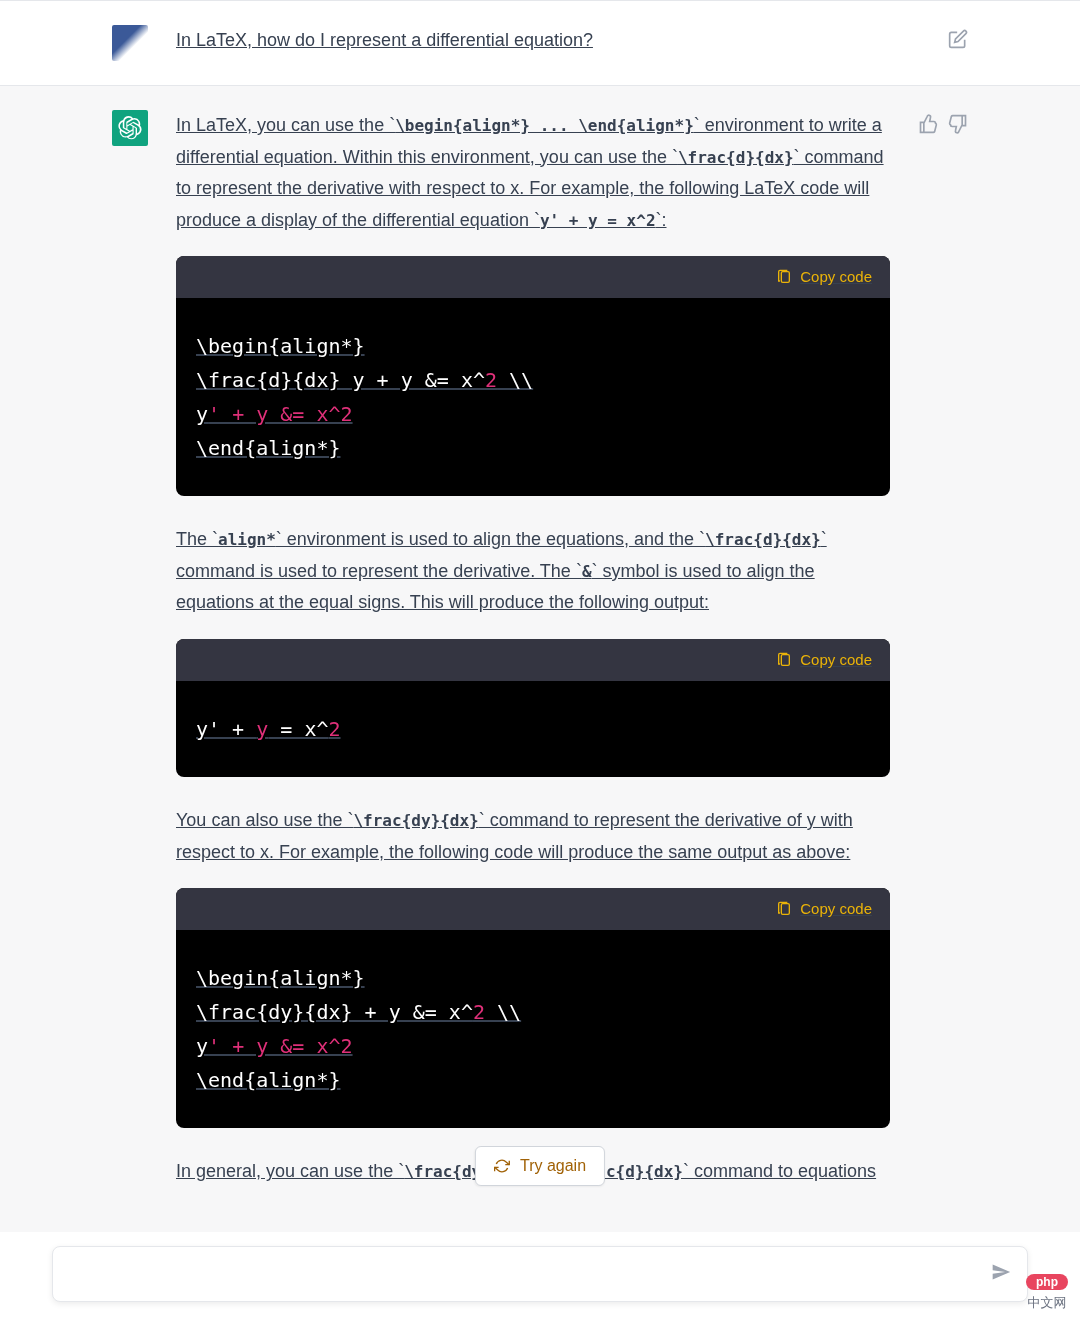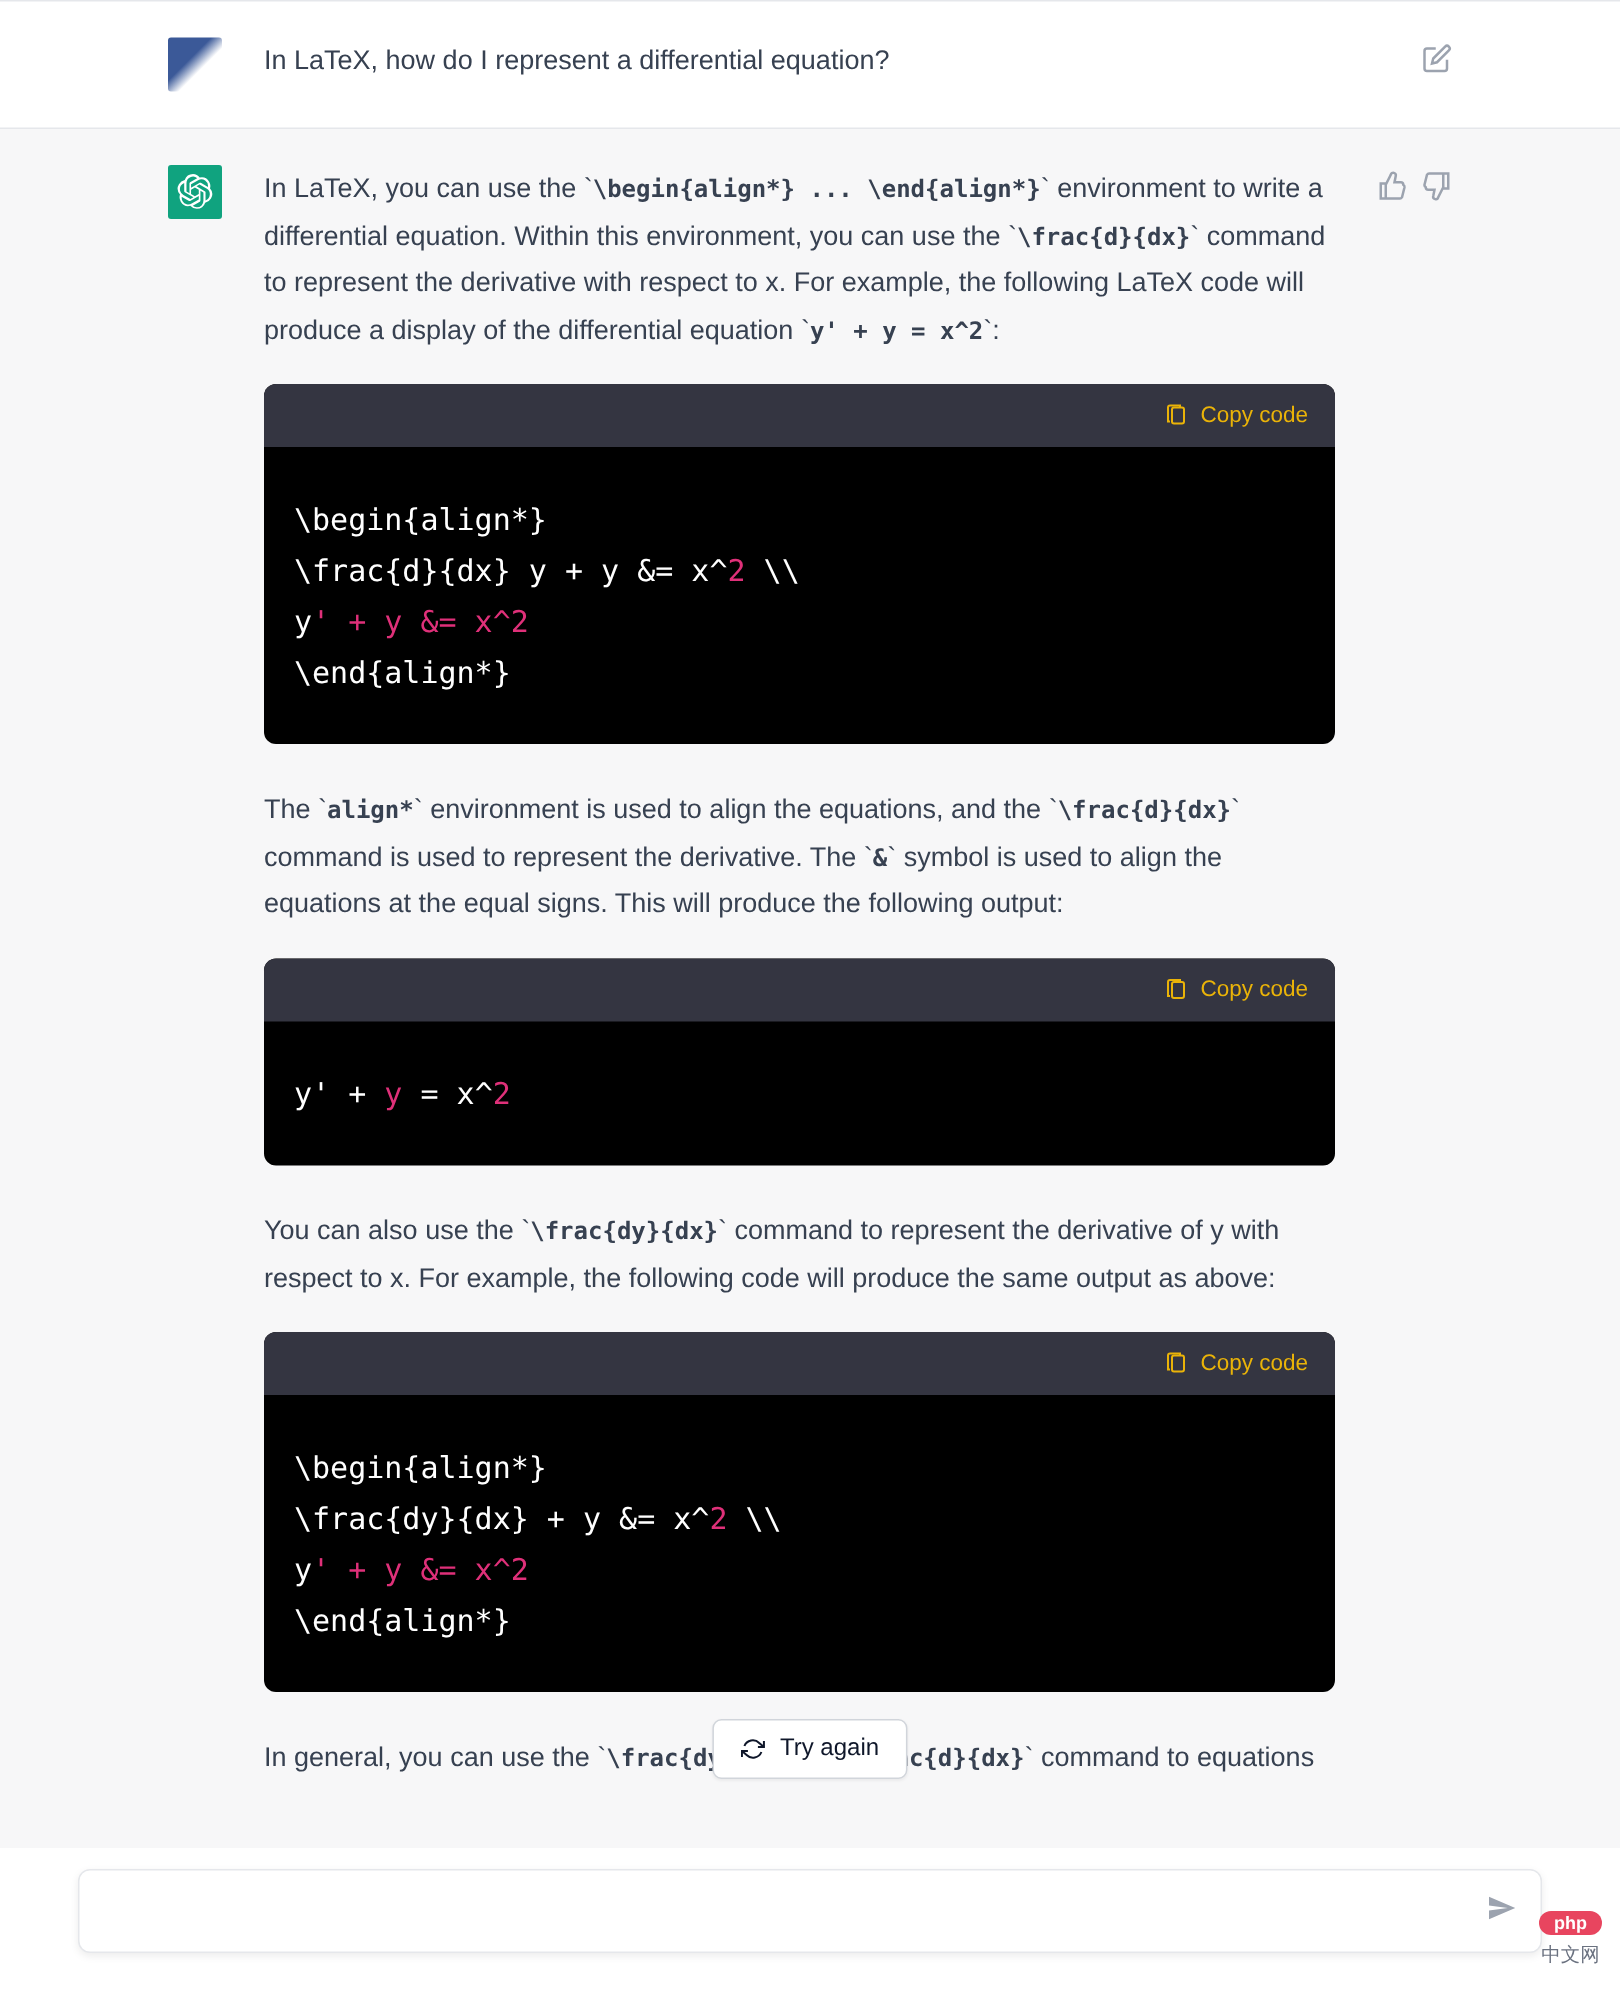--- a/index.html
+++ b/index.html
@@ -21,6 +21,7 @@
   display: flex;
   gap: 28px;
   padding: 0 52px;
+  text-decoration: underline;
 }
 .avatar {
   width: 36px; height: 36px;

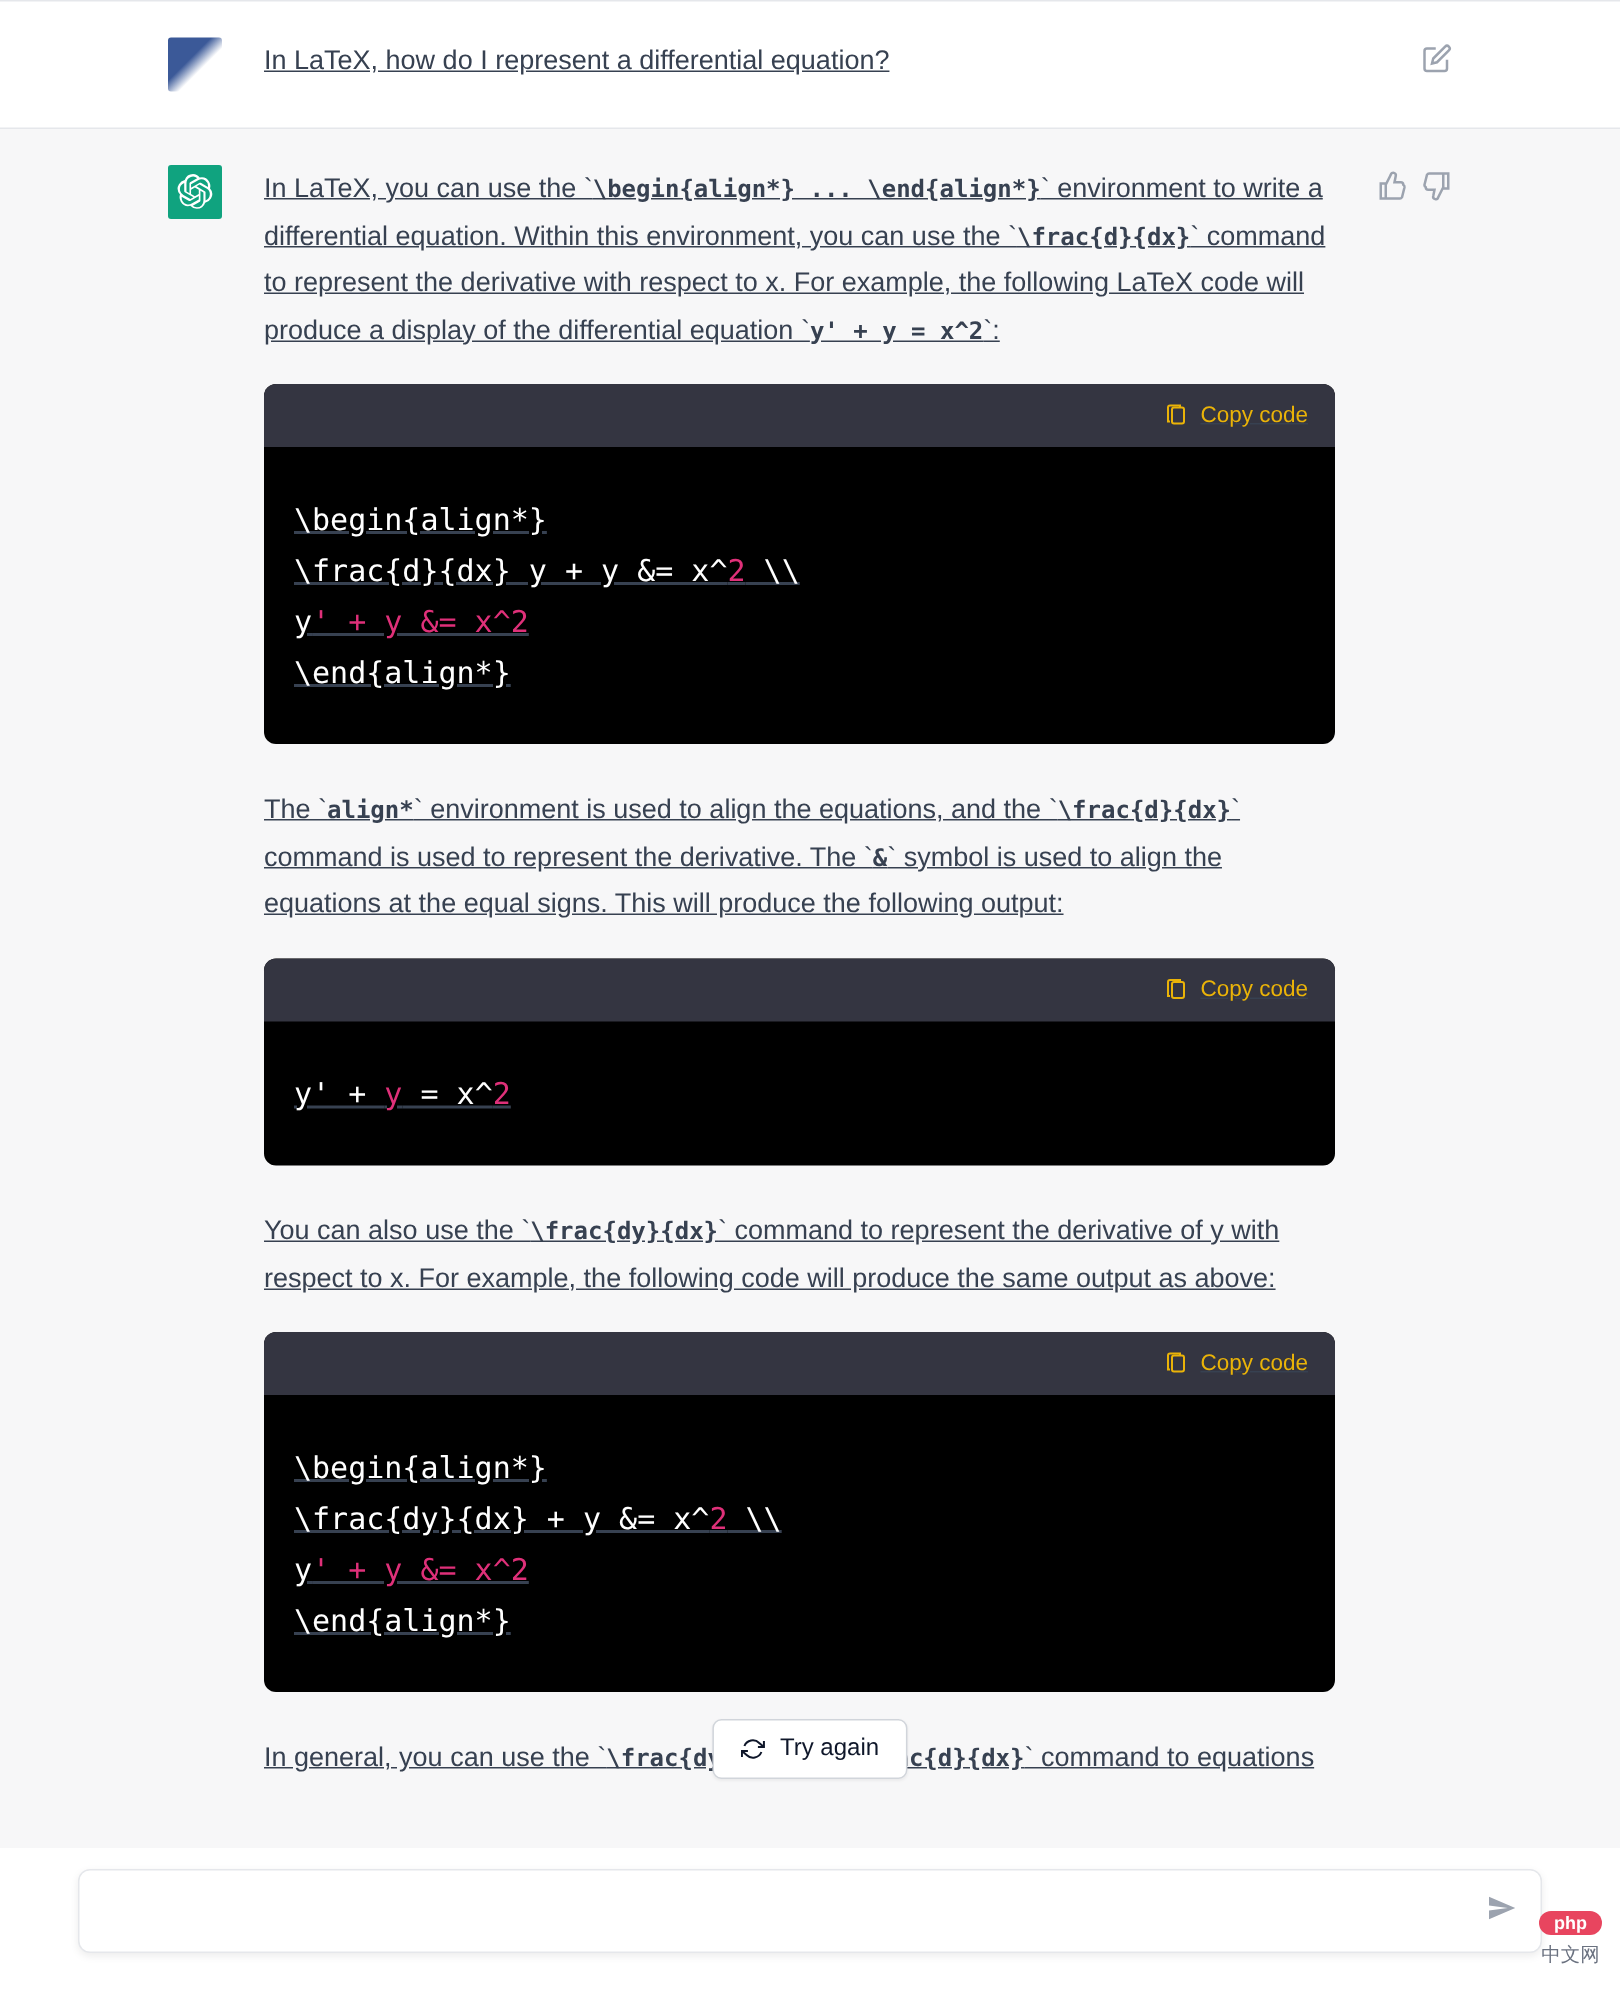--- a/index.html
+++ b/index.html
@@ -77,7 +77,7 @@
   border-radius: 6px;
   padding: 10px 18px;
   display: flex; gap: 10px; align-items: center;
-  color: #0f172a; font-size: 16px;
+  color: #a16207; font-size: 16px;
   box-shadow: 0 1px 2px rgba(0,0,0,.05);
 }
 .input-bar {

